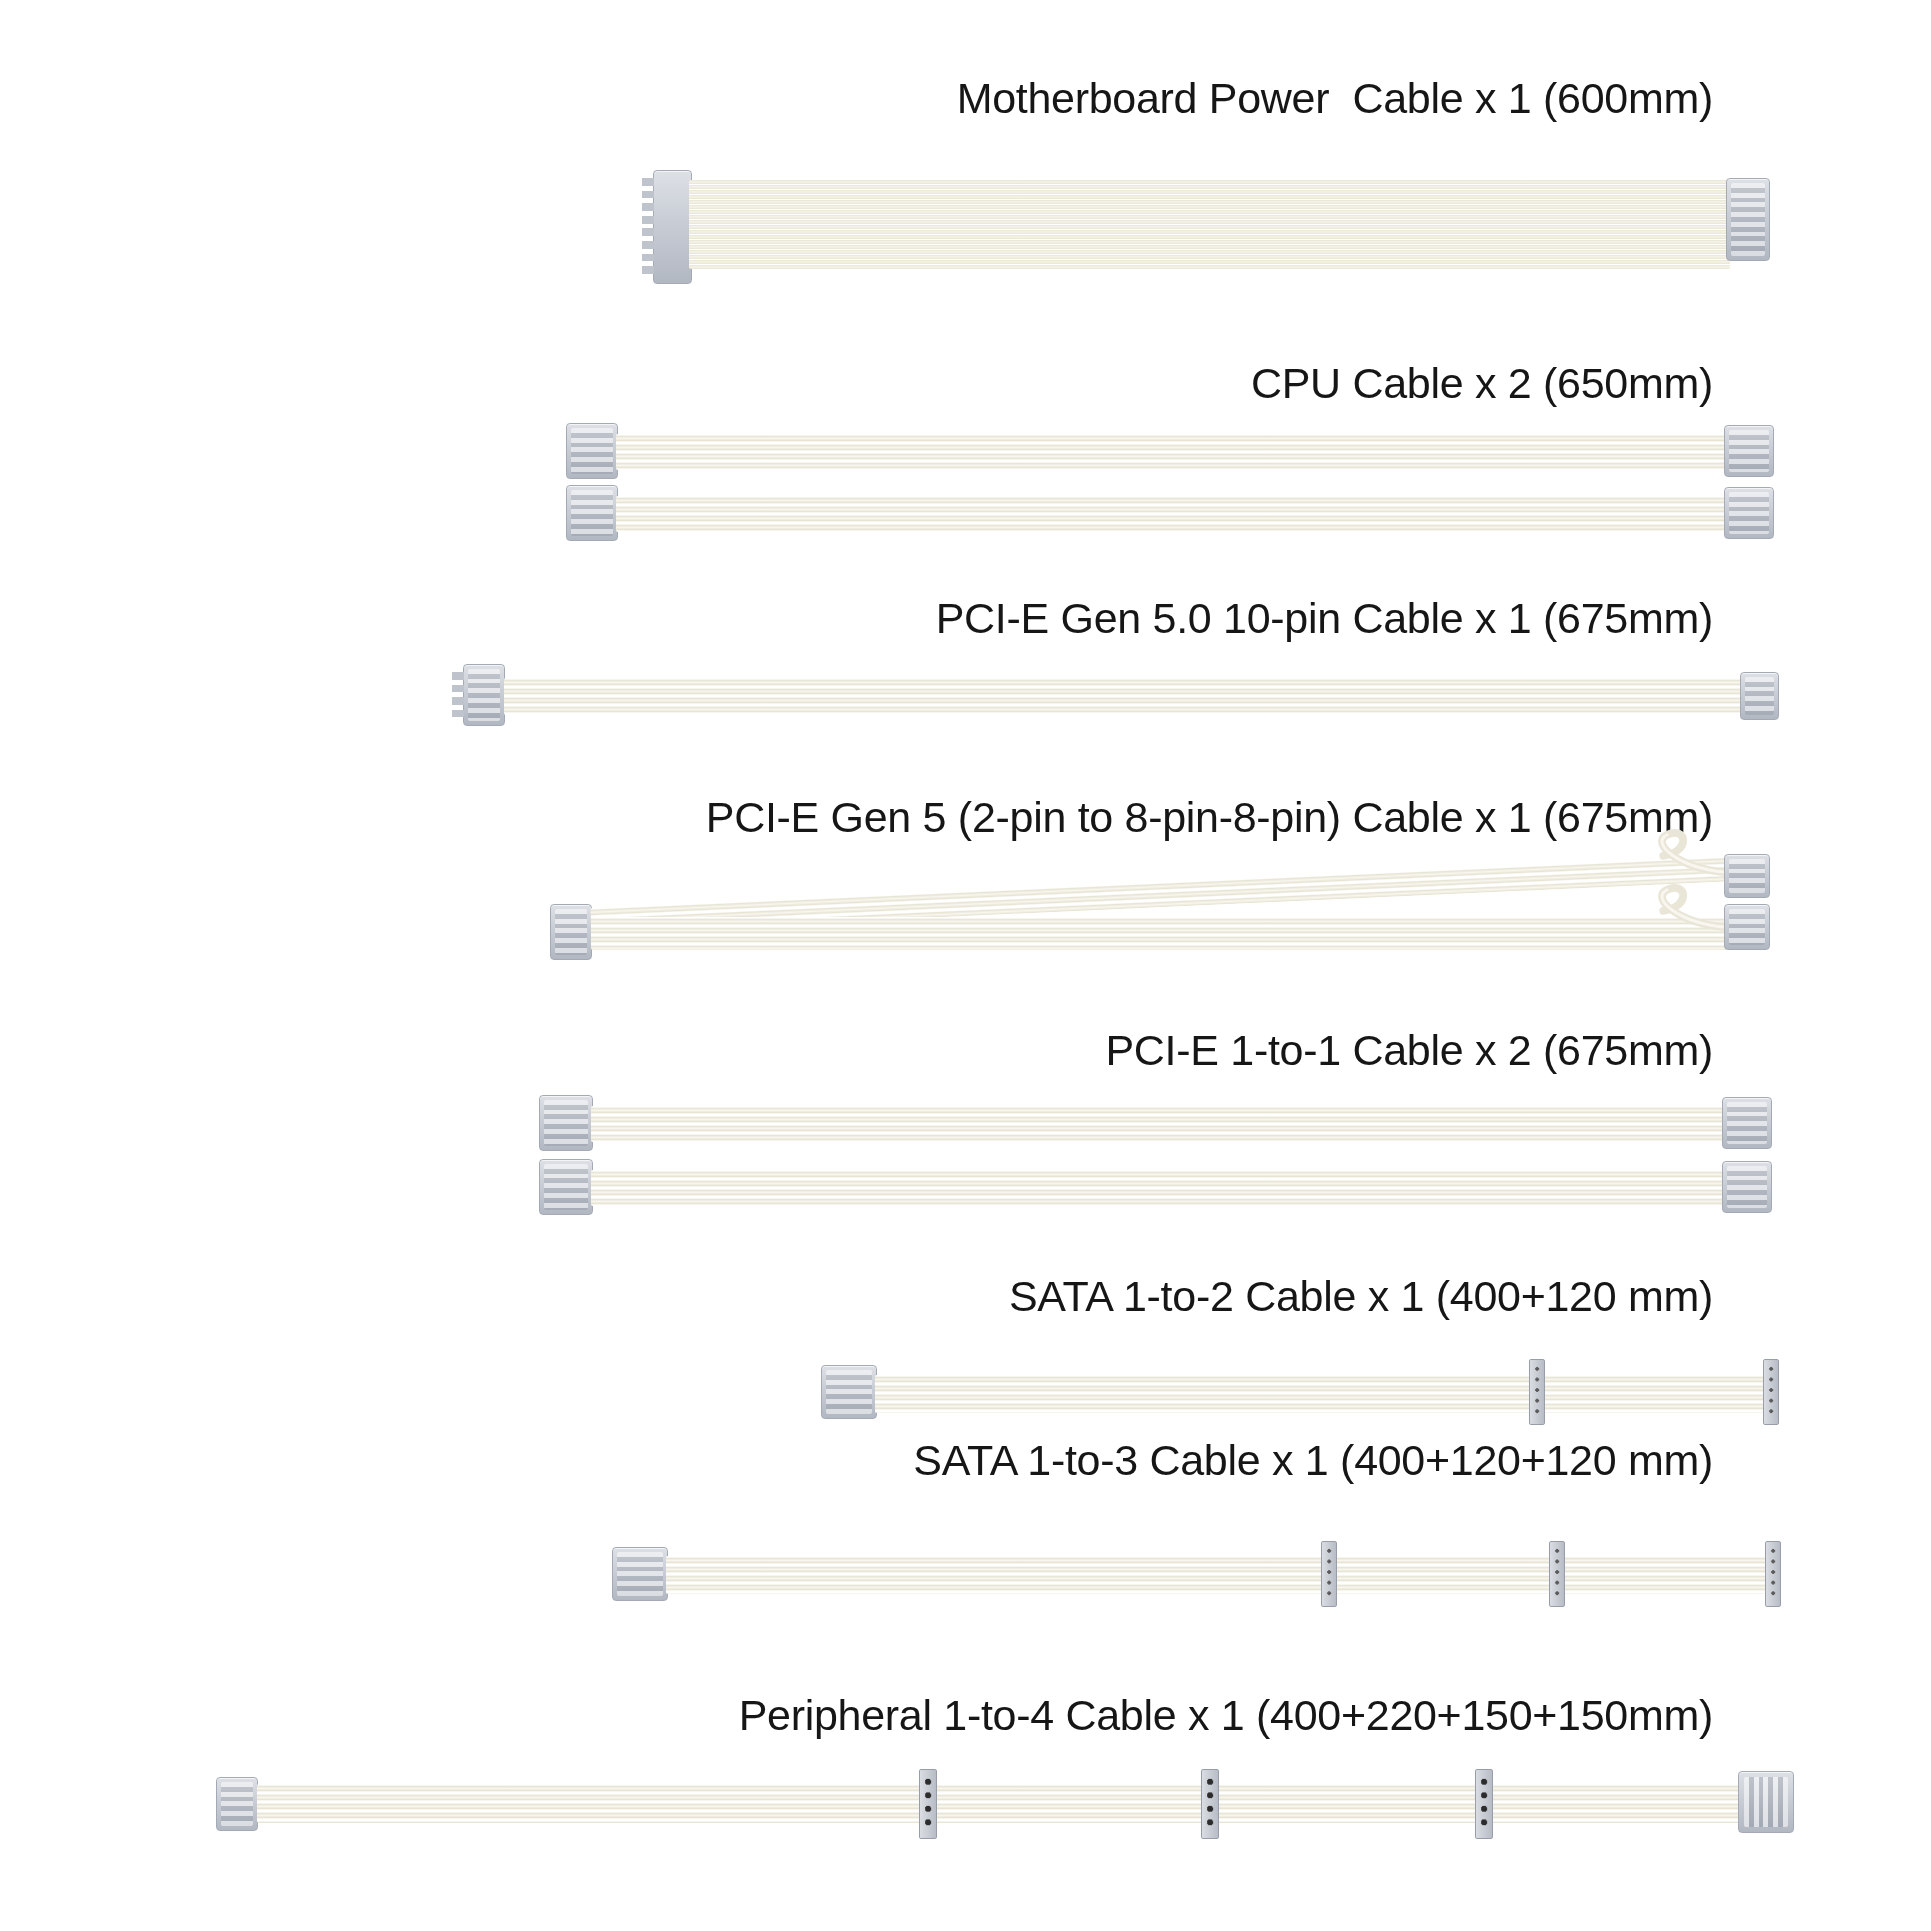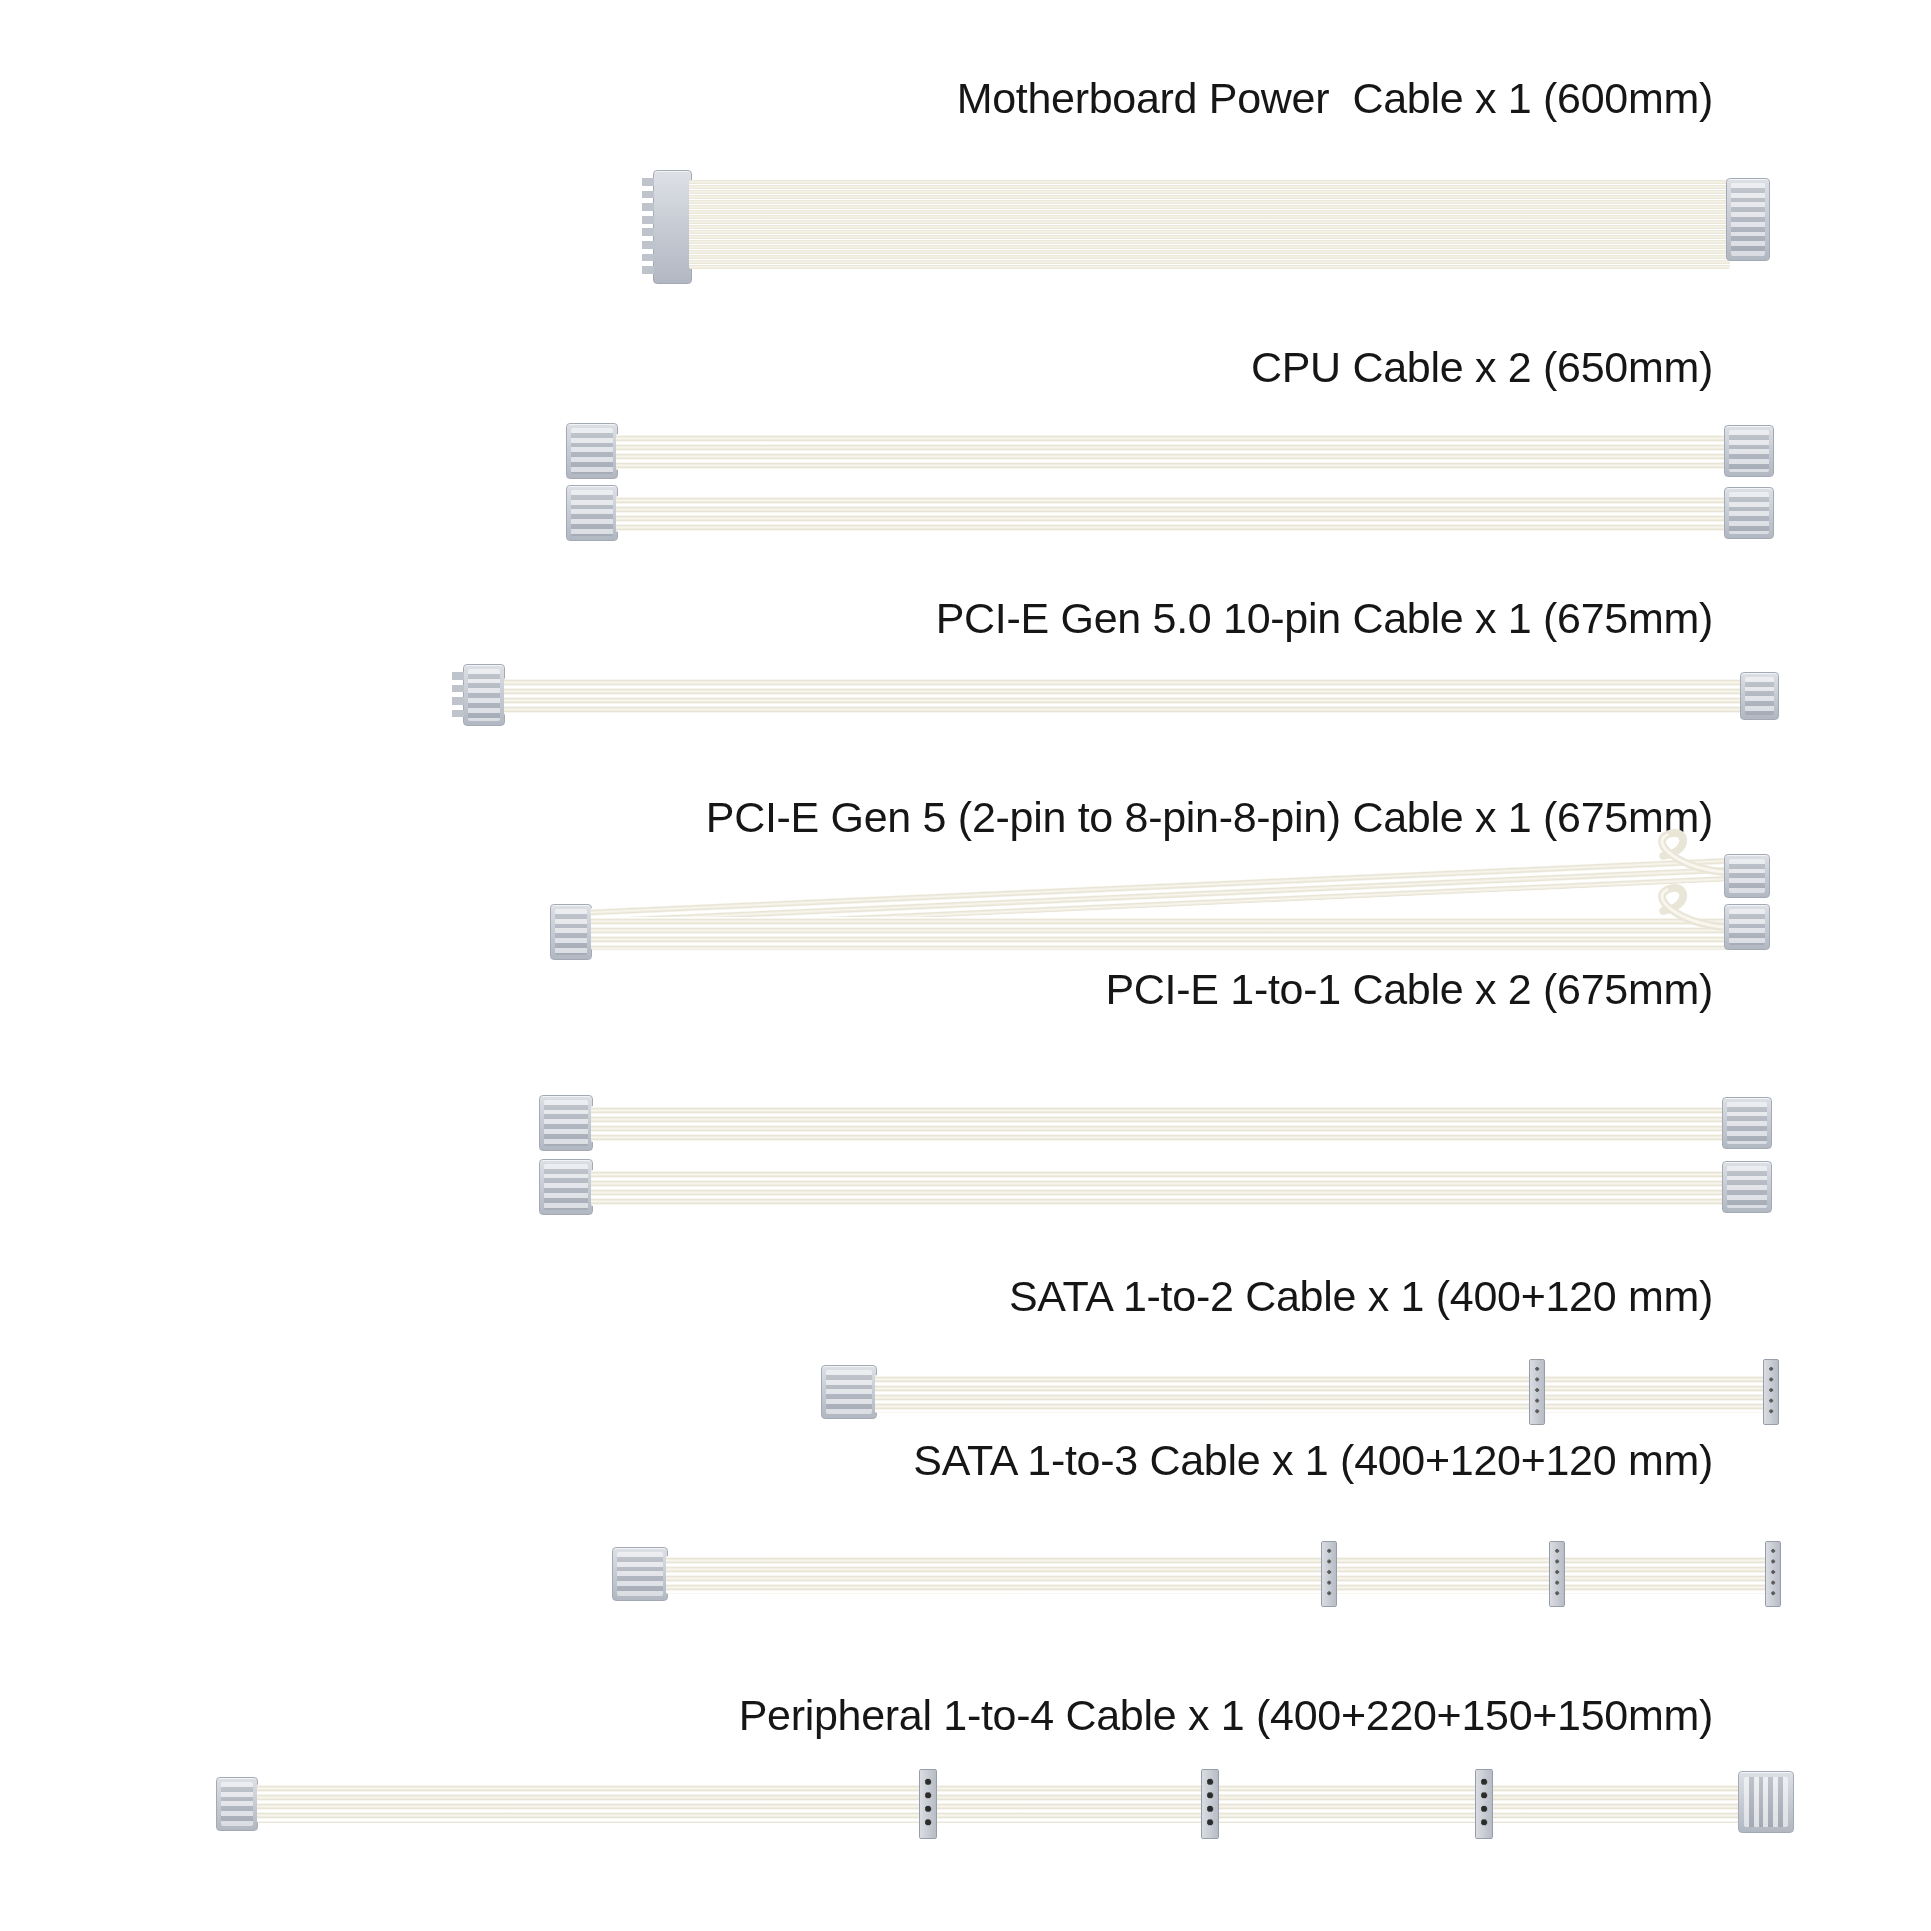--- a/index.html
+++ b/index.html
@@ -85,7 +85,7 @@
   </div>
 
   <div>
-    <div class="label" style="top:344px">CPU Cable x 2 (650mm)</div>
+    <div class="label" style="top:360px">CPU Cable x 2 (650mm)</div>
     <div class="conn ridges" style="left:566px;top:423px;width:52px;height:56px"></div>
     <div class="wires w-band" style="left:616px;top:434px;width:1110px;height:36px"></div>
     <div class="conn ridges" style="left:1724px;top:425px;width:50px;height:52px"></div>

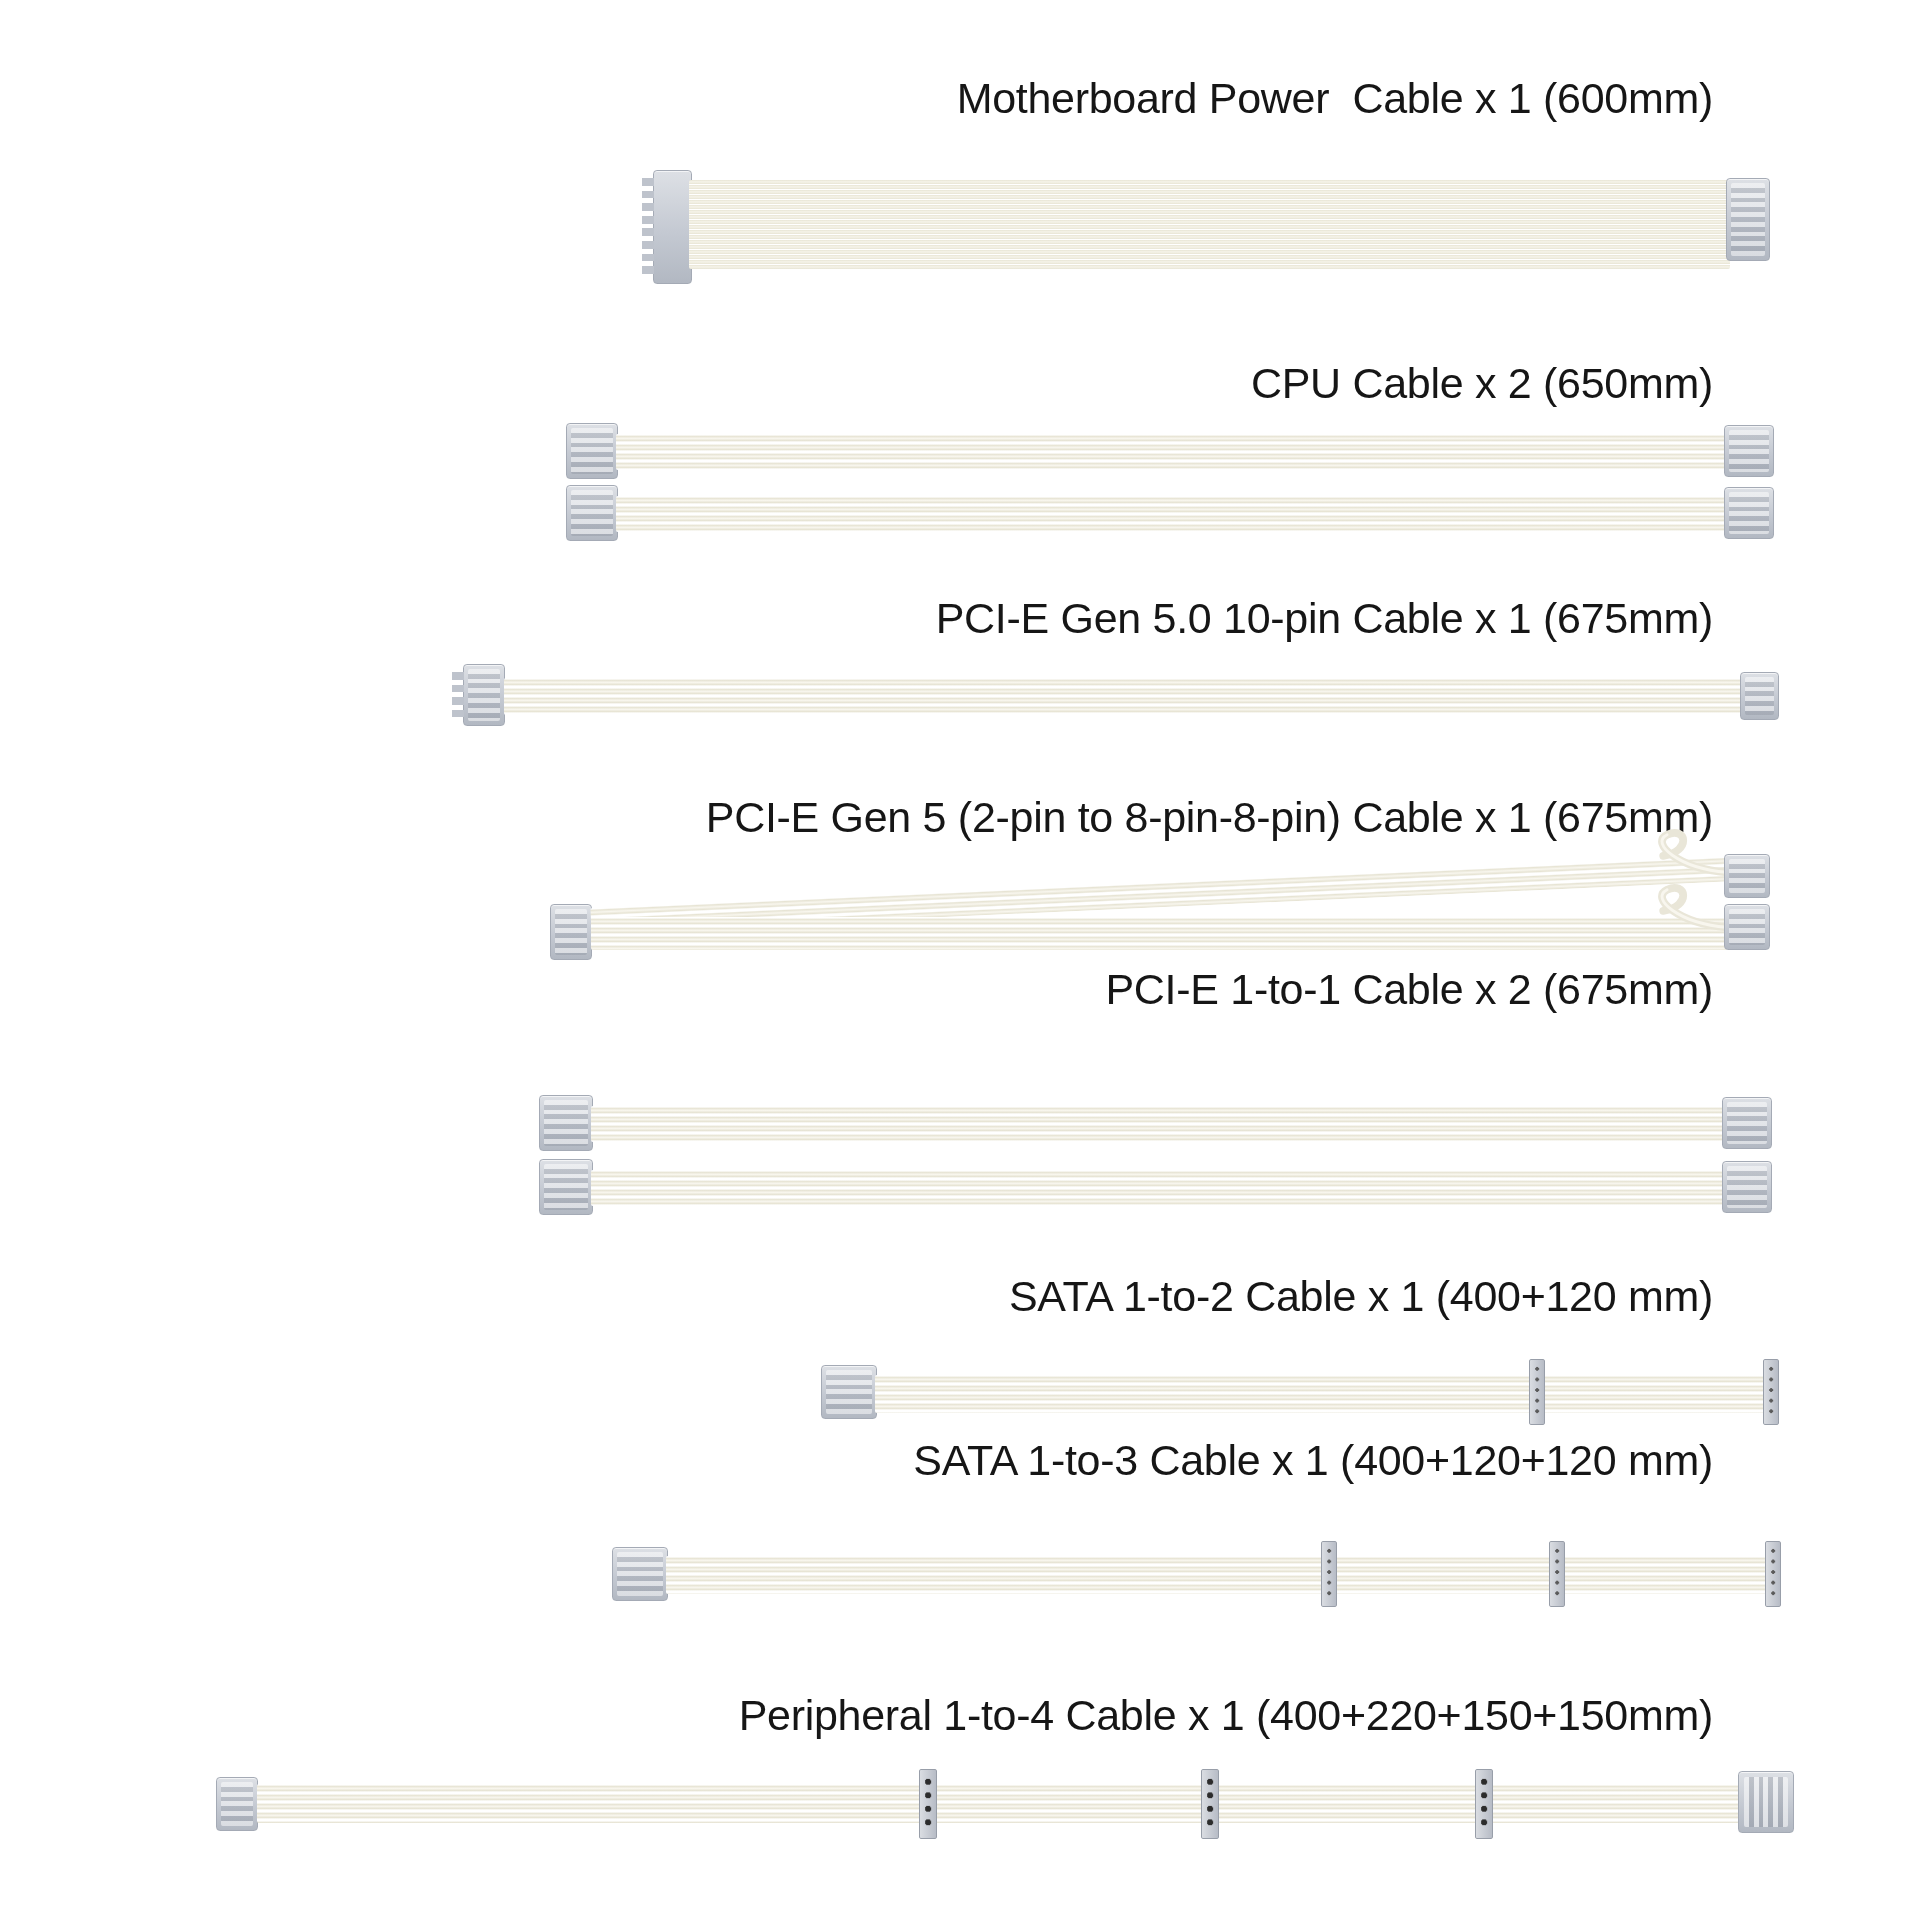--- a/index.html
+++ b/index.html
@@ -119,7 +119,7 @@
   </div>
 
   <div>
-    <div class="label" style="top:966px">PCI-E 1-to-1 Cable x 2 (675mm)</div>
+    <div class="label" style="top:1027px">PCI-E 1-to-1 Cable x 2 (675mm)</div>
     <div class="conn ridges" style="left:539px;top:1095px;width:54px;height:56px"></div>
     <div class="wires w-band" style="left:591px;top:1106px;width:1135px;height:36px"></div>
     <div class="conn ridges" style="left:1722px;top:1097px;width:50px;height:52px"></div>

